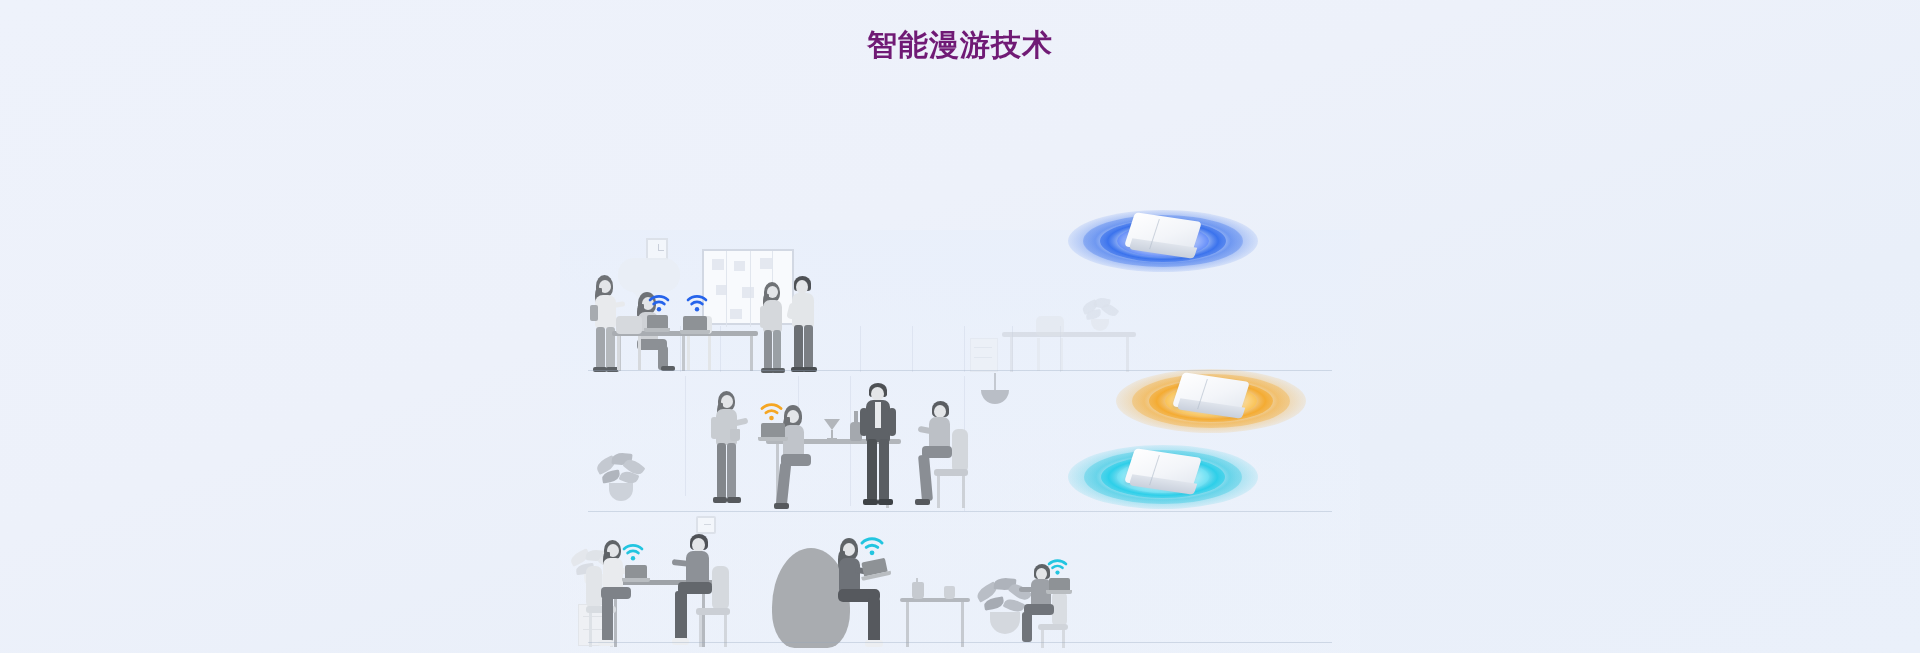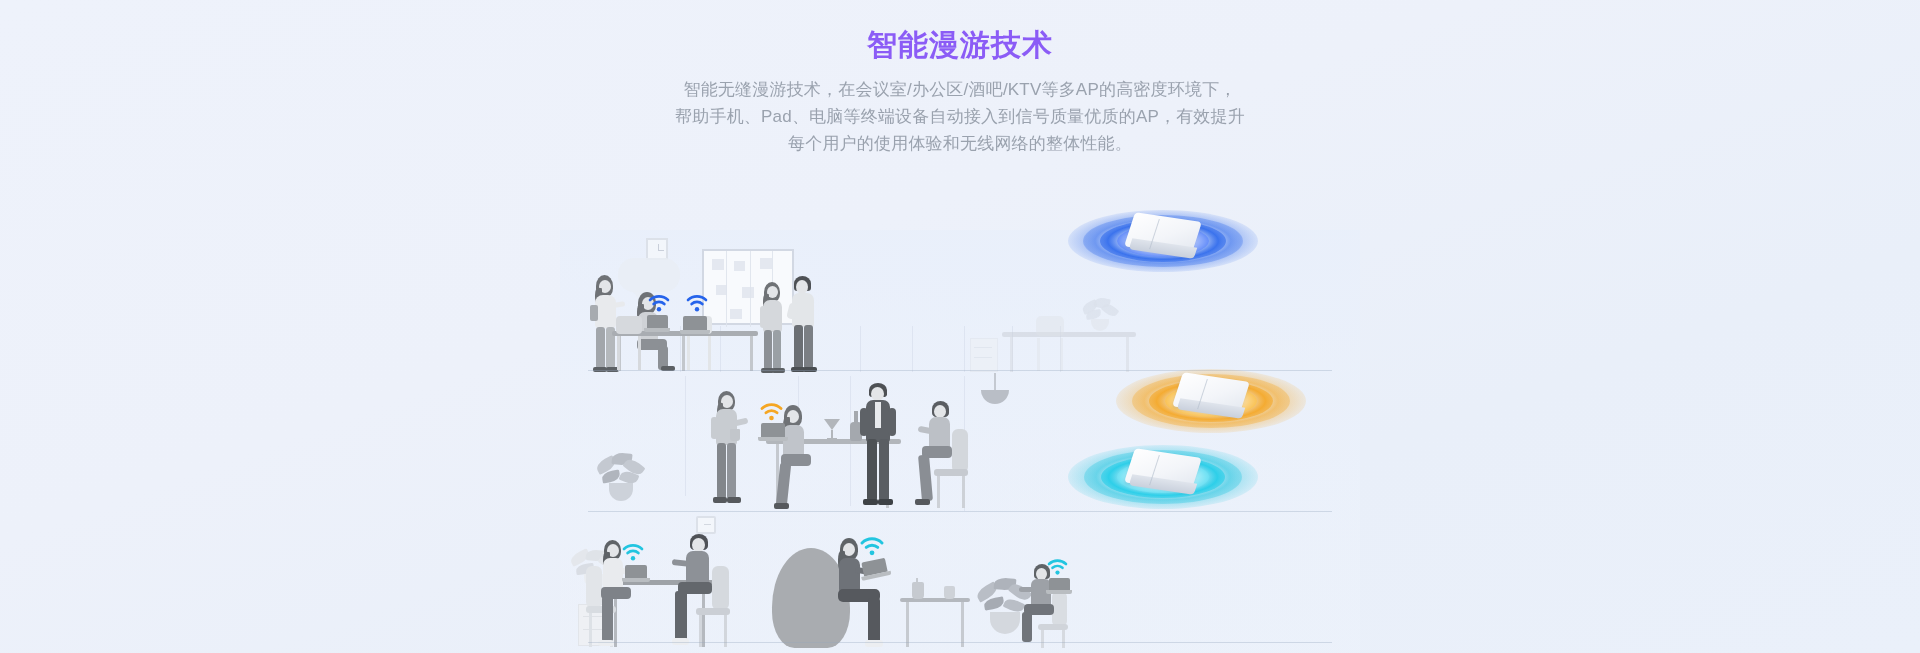--- a/index.html
+++ b/index.html
@@ -24,7 +24,7 @@
     text-align: center;
   }
   .title-line {
-    color: #8b5cf6;
+    color: #701a75;
     font-size: 30px;
     font-weight: bold;
     line-height: 38px;

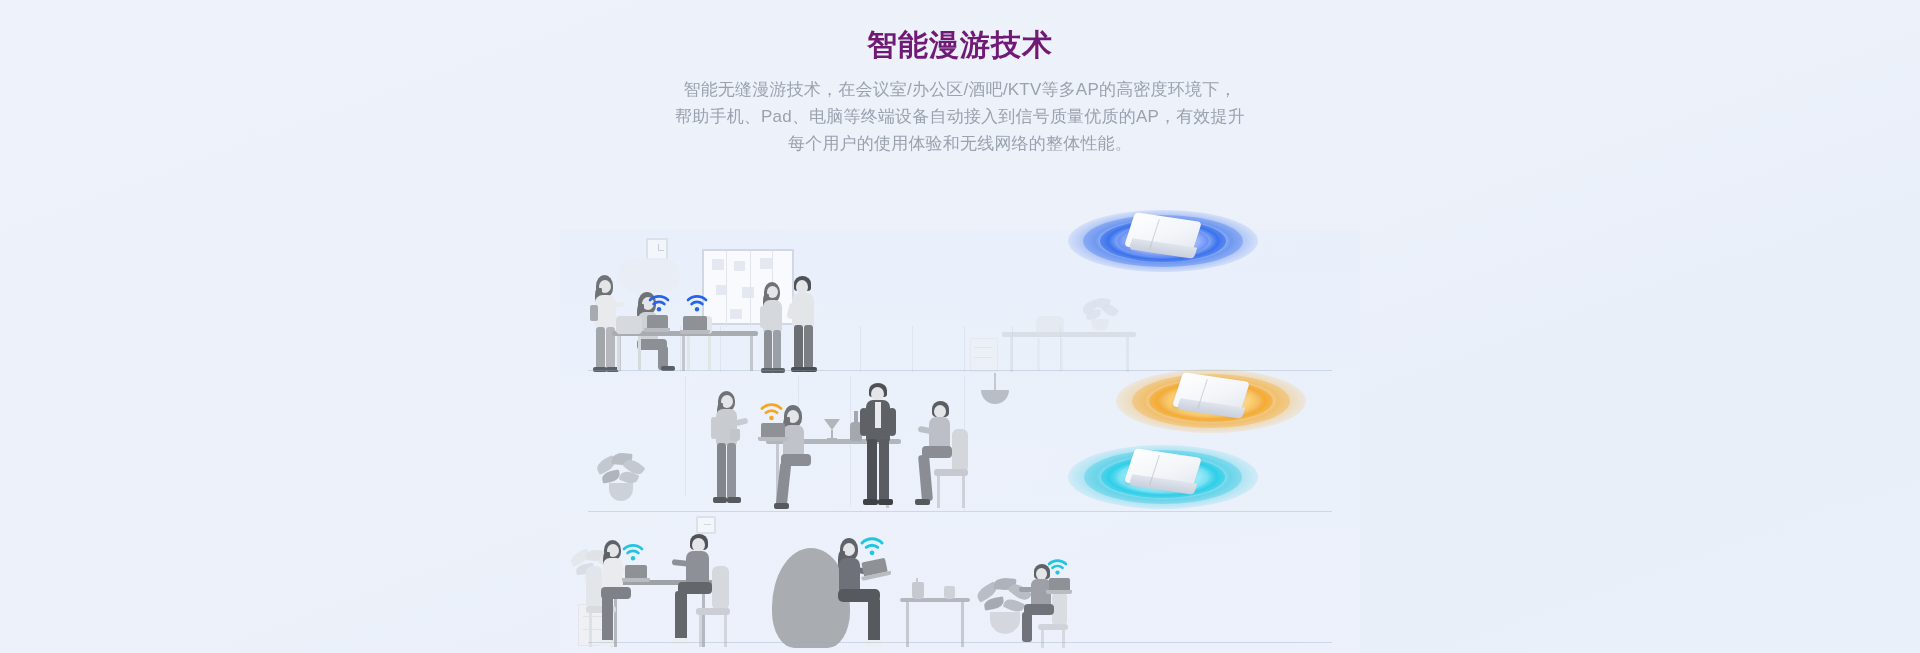--- a/index.html
+++ b/index.html
@@ -190,11 +190,6 @@
 
   <div class="header">
     <div class="title-line">智能漫游技术</div>
-    <div class="subtitle">
-      <div>智能无缝漫游技术，在会议室/办公区/酒吧/KTV等多AP的高密度环境下，</div>
-      <div>帮助手机、Pad、电脑等终端设备自动接入到信号质量优质的AP，有效提升</div>
-      <div>每个用户的使用体验和无线网络的整体性能。</div>
-    </div>
   </div>
 
   <div class="stage">

